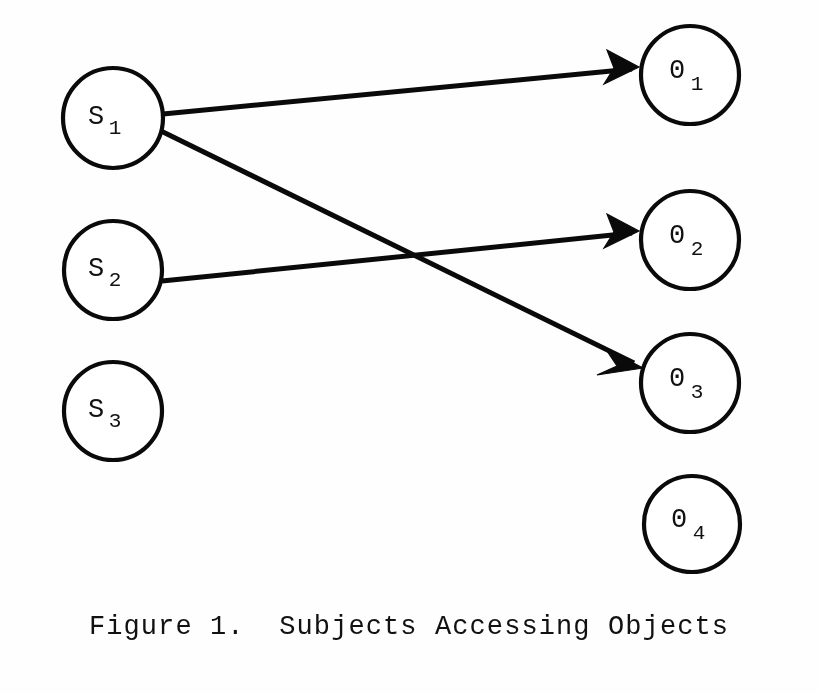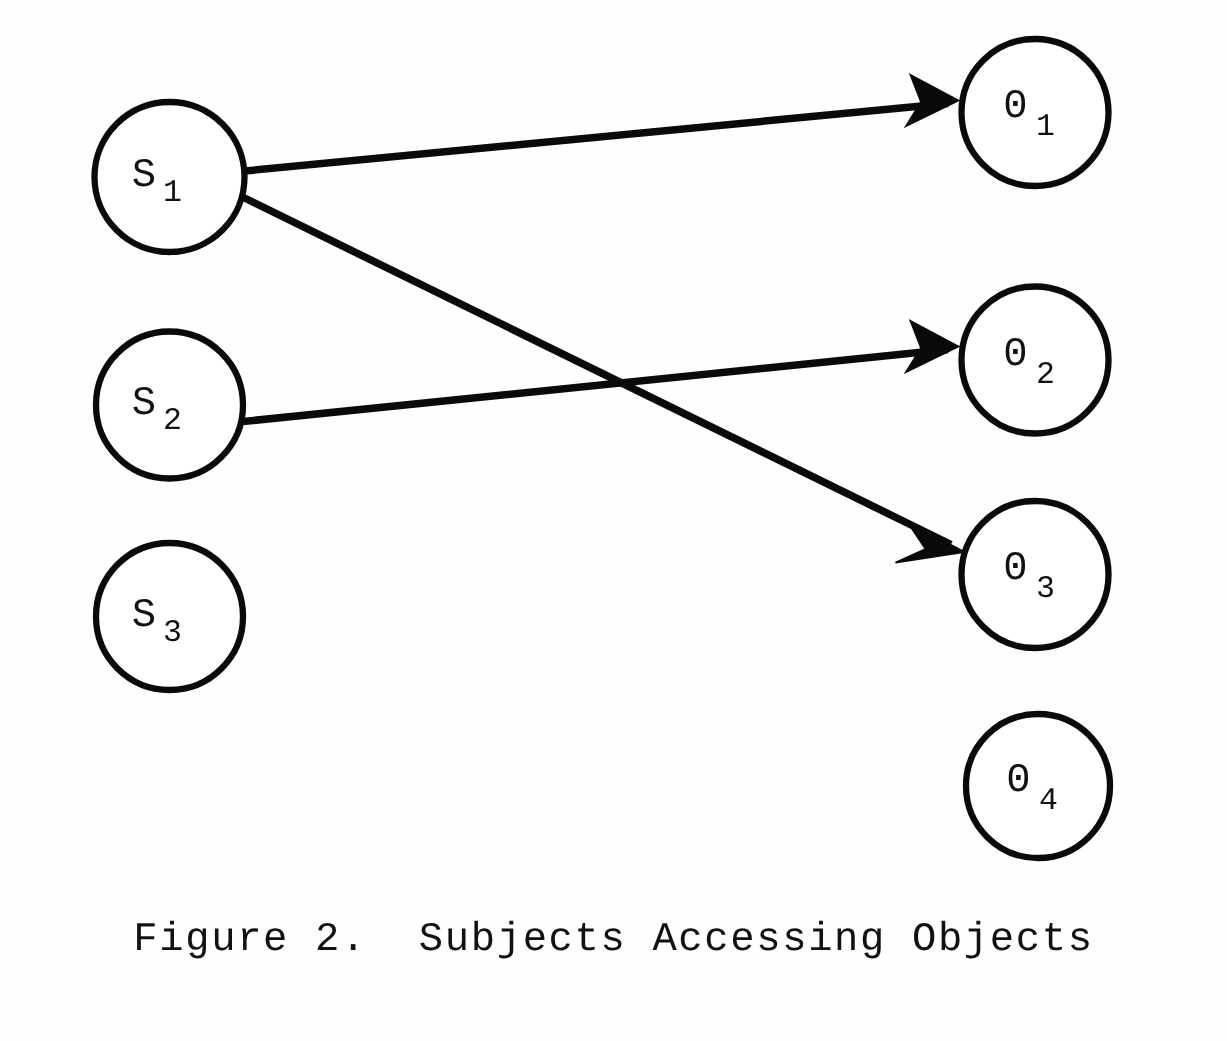--- a/index.html
+++ b/index.html
@@ -147,7 +147,7 @@
   </svg>
 
   <div id="caption-row">
-    <span class="caption-text">Figure 2.  Subjects Accessing Objects</span>
+    <span class="caption-text">Figure 1.  Subjects Accessing Objects</span>
   </div>
 
 </div>

